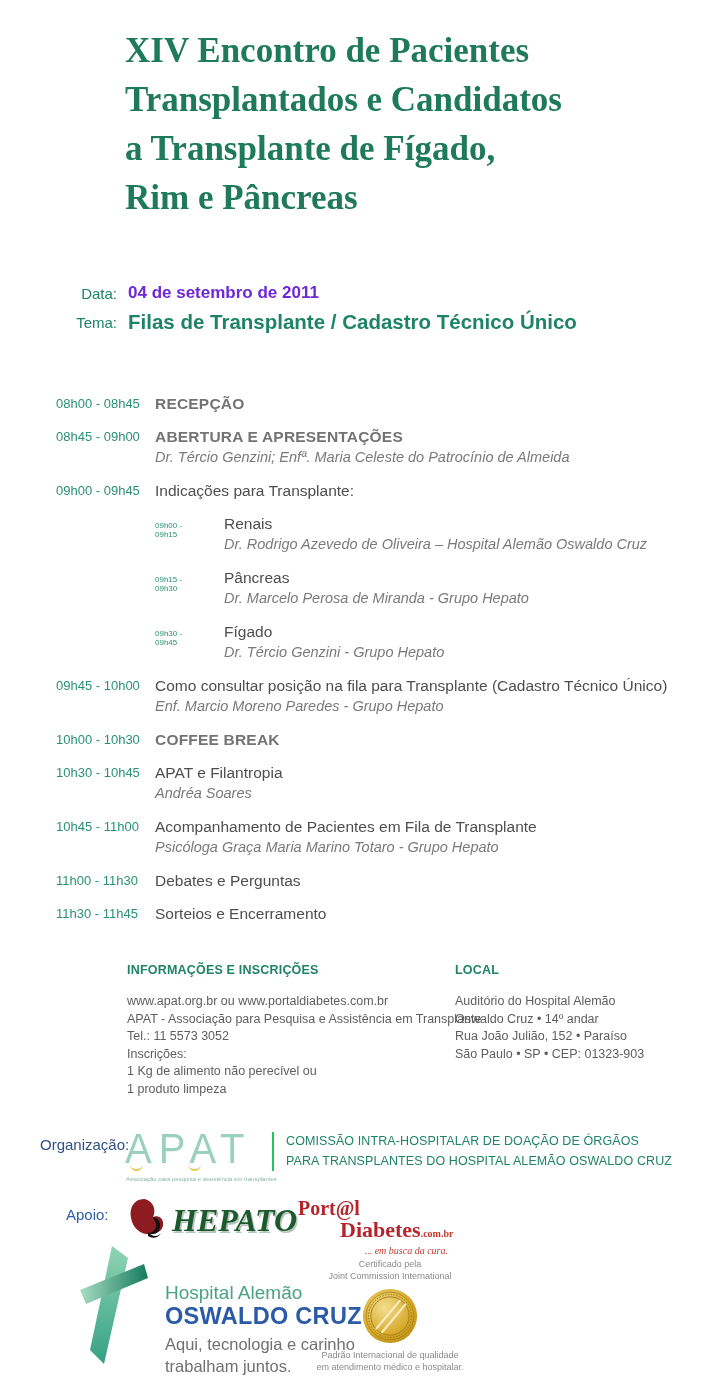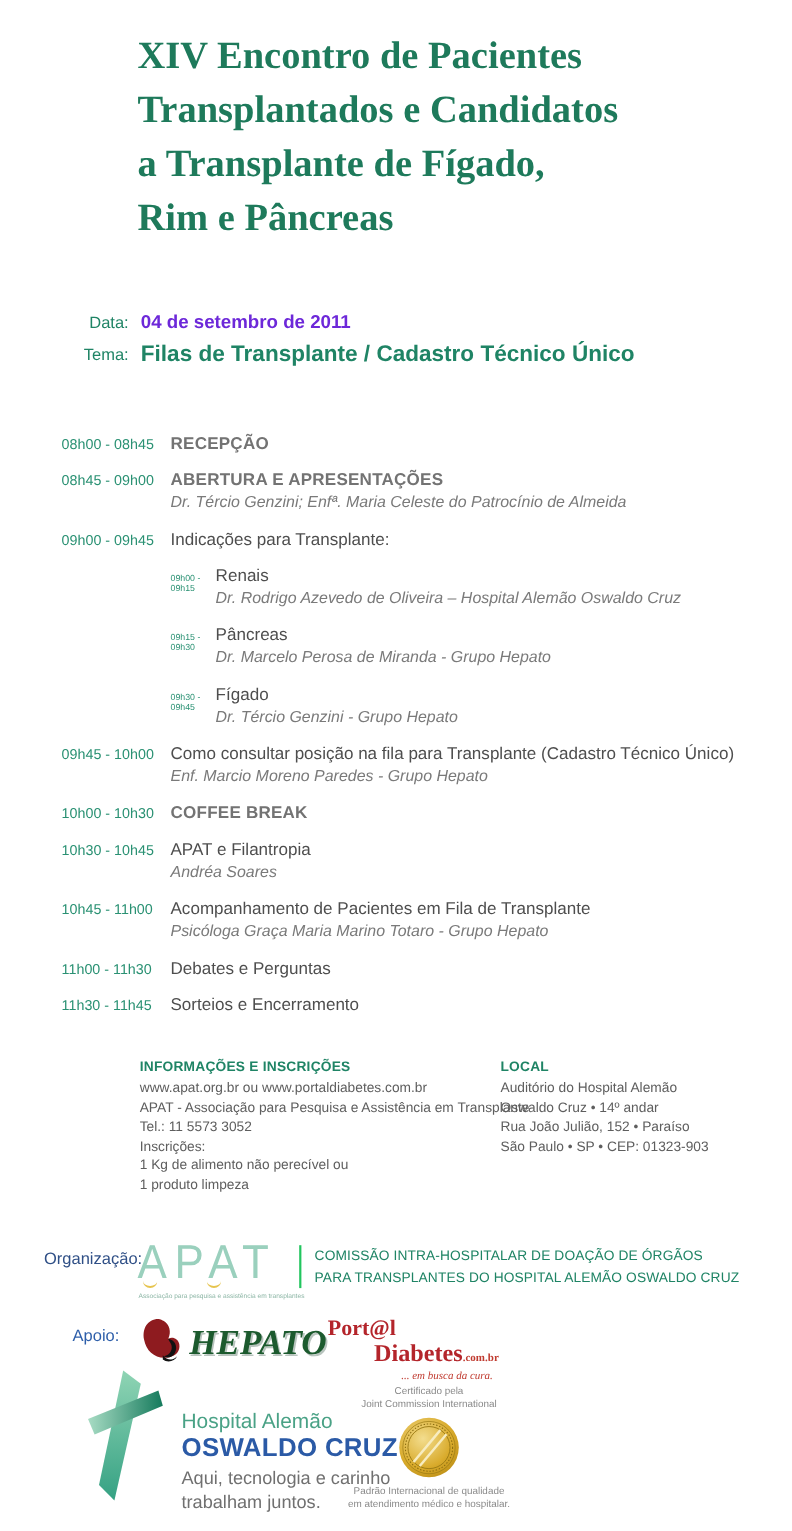--- a/index.html
+++ b/index.html
@@ -26,7 +26,7 @@
   .stitle{color:#4e4e4e;font-size:15.5px;line-height:21px;}
   .stitle.hl{color:#737373;font-weight:700;letter-spacing:0.2px;}
   .speaker{color:#7a7a7a;font-size:14.5px;line-height:21px;font-style:italic;}
-  .srow.sub{padding-left:127px;}
+  .srow.sub{padding-left:127px;gap:28px;}
   .srow.sub .time{width:41px;font-size:8px;padding-top:8px;}
 
   

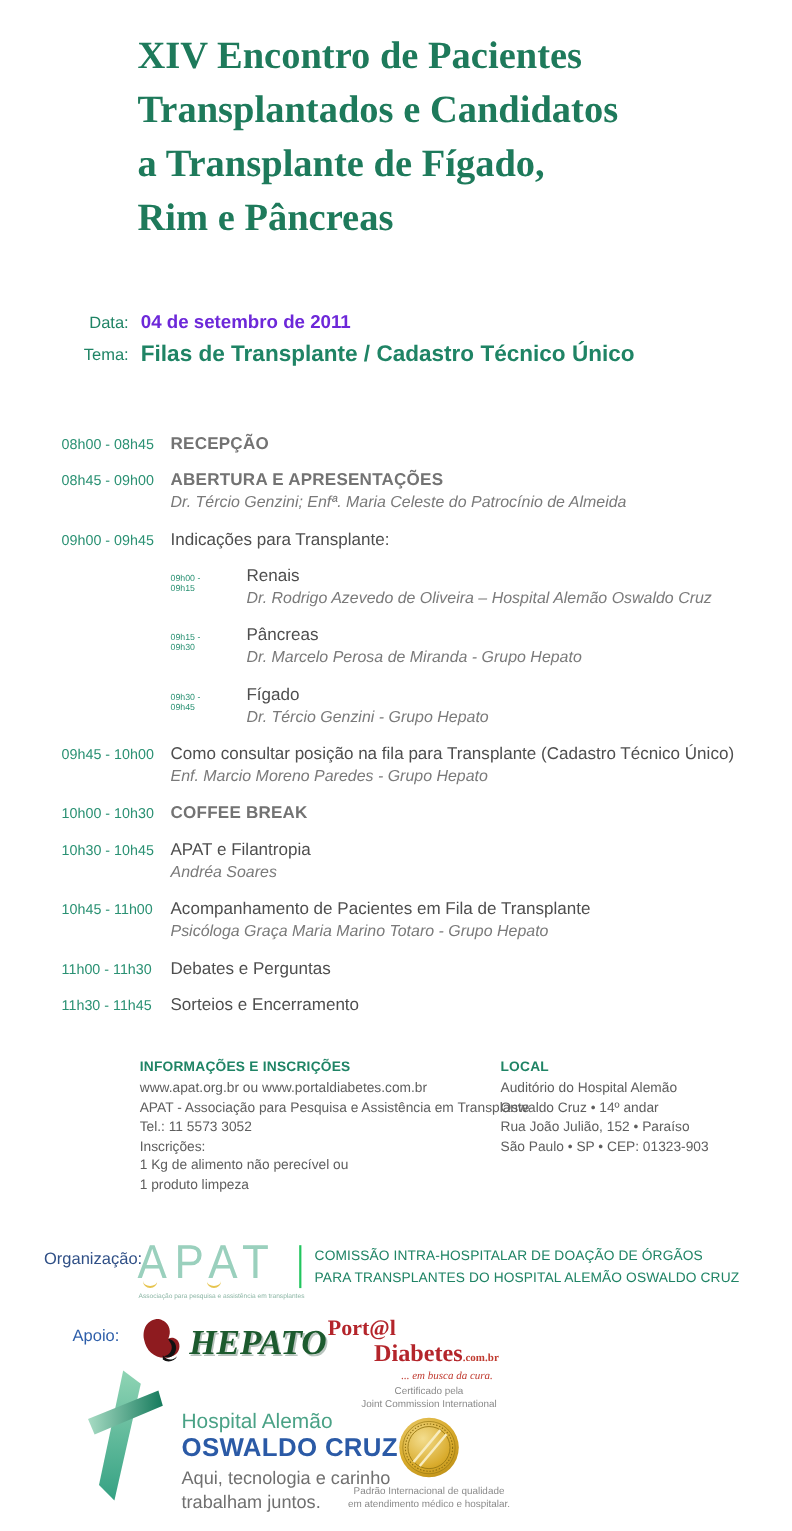--- a/index.html
+++ b/index.html
@@ -32,7 +32,7 @@
   
   .info{position:absolute;left:127px;top:963px;}
   .local{position:absolute;left:455px;top:963px;}
-  .blk-header{color:#1f8465;font-weight:700;font-size:12.5px;margin-bottom:4px;letter-spacing:0.2px;}
+  .blk-header{color:#1f8465;font-weight:700;font-size:12.5px;margin-bottom:16px;letter-spacing:0.2px;}
   .blk-line{color:#5e5e5e;font-size:12.5px;line-height:17.5px;white-space:nowrap;}
 
   

